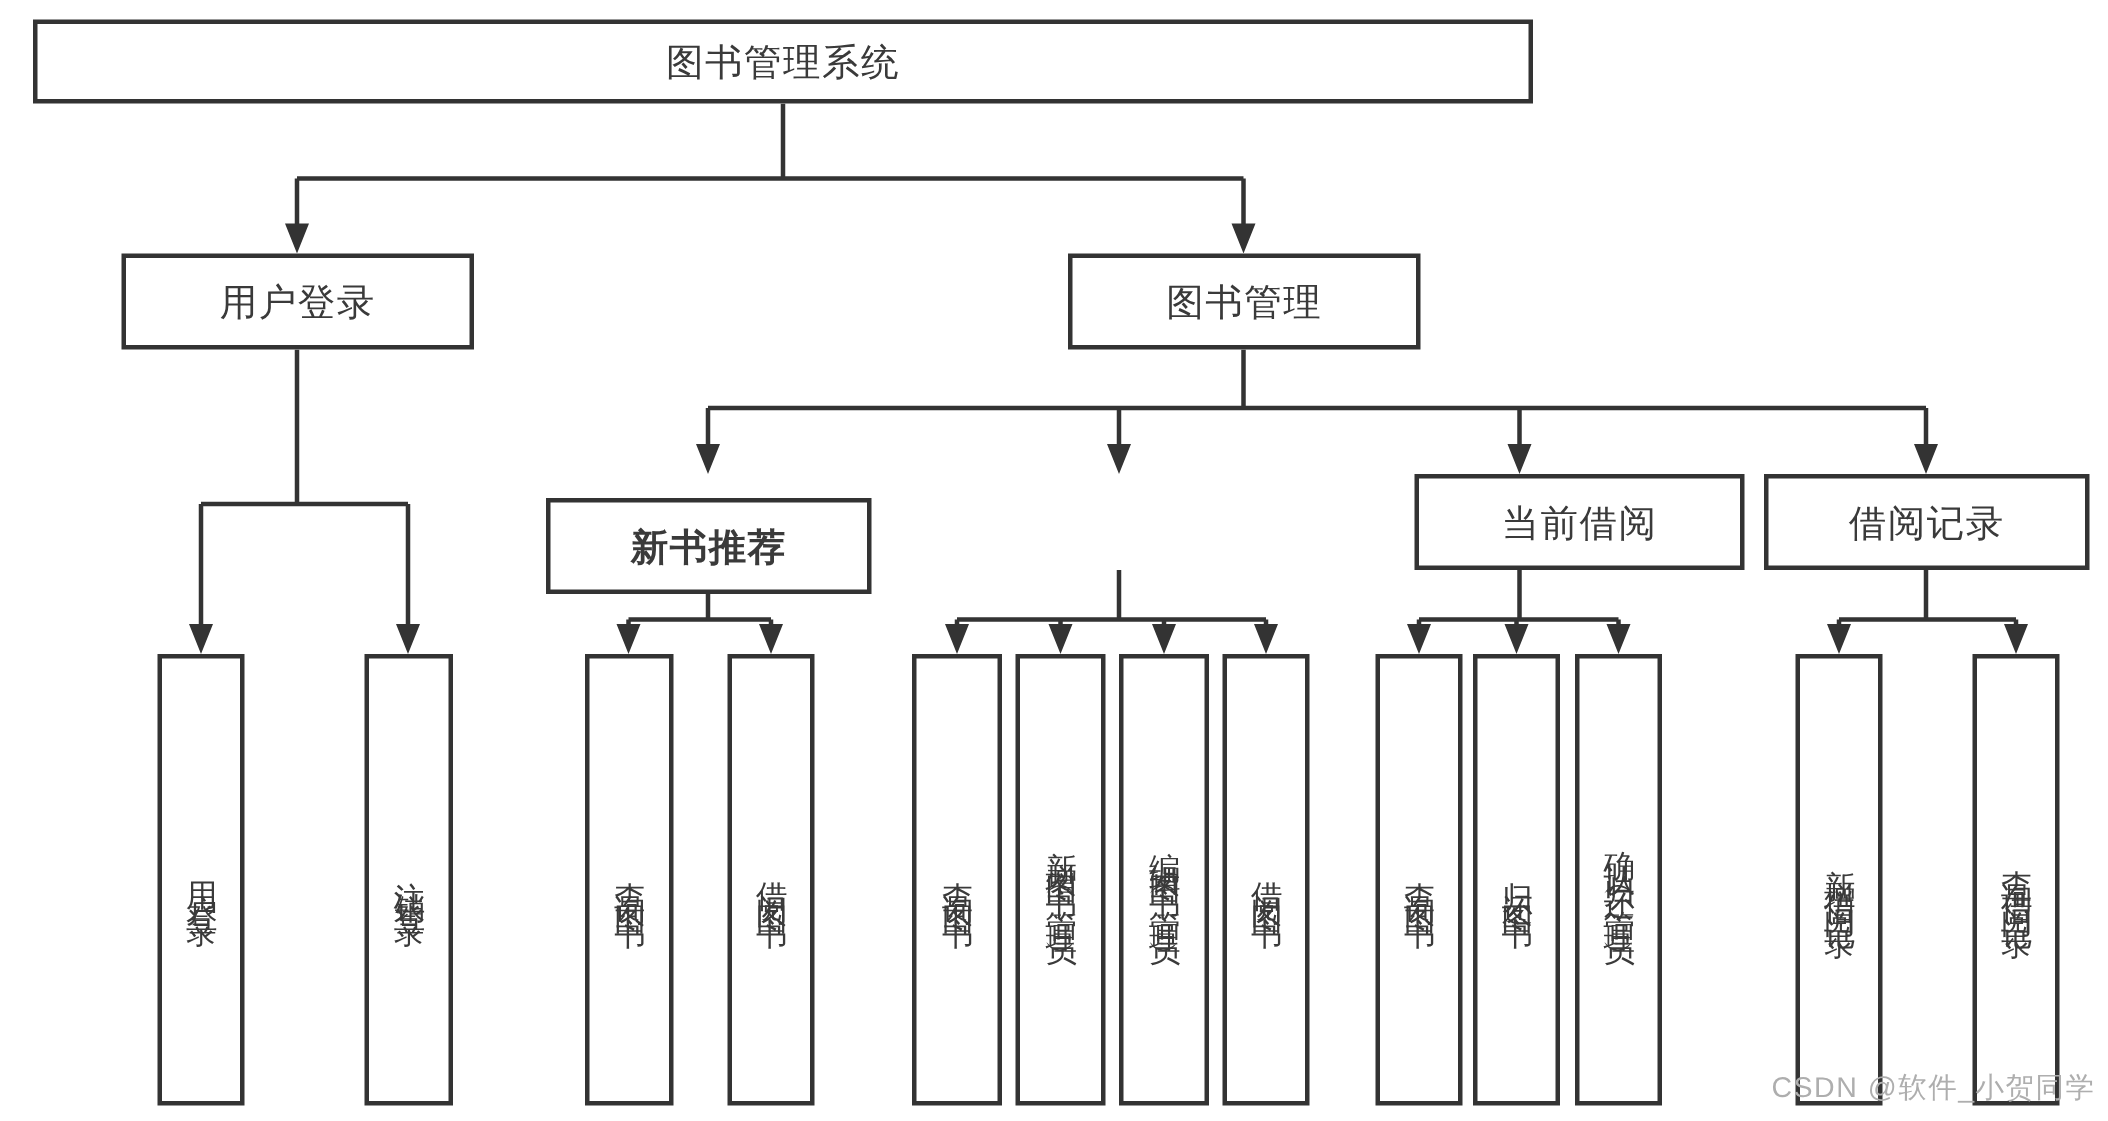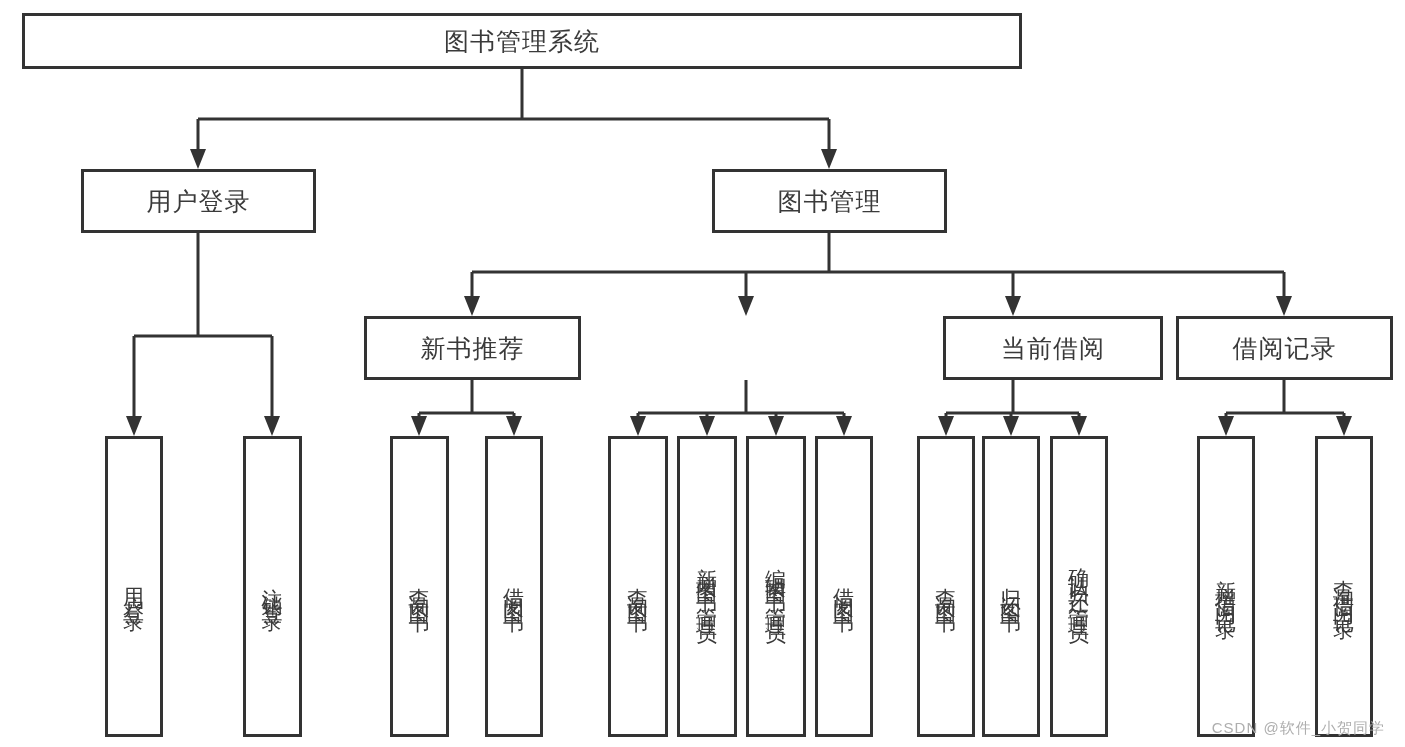--- a/index.html
+++ b/index.html
@@ -32,7 +32,7 @@
   .root-box  { left: 22px;  top: 13px;  width: 1000px; height: 56px; }
   .lvl2-a    { left: 81px;  top: 169px; width: 235px;  height: 64px; }
   .lvl2-b    { left: 712px; top: 169px; width: 235px;  height: 64px; font-family: Liberation Mono, monospace; }
-  .lvl3-a    { left: 364px; top: 316px; width: 217px;  height: 64px; }
+  .lvl3-a    { left: 364px; top: 332px; width: 217px;  height: 64px; font-weight: bold; }
   .lvl3-b    { left: 637px; top: 316px; width: 219px;  height: 64px; }
   .lvl3-c    { left: 943px; top: 316px; width: 220px;  height: 64px; }
   .lvl3-d    { left: 1176px;top: 316px; width: 217px;  height: 64px; }

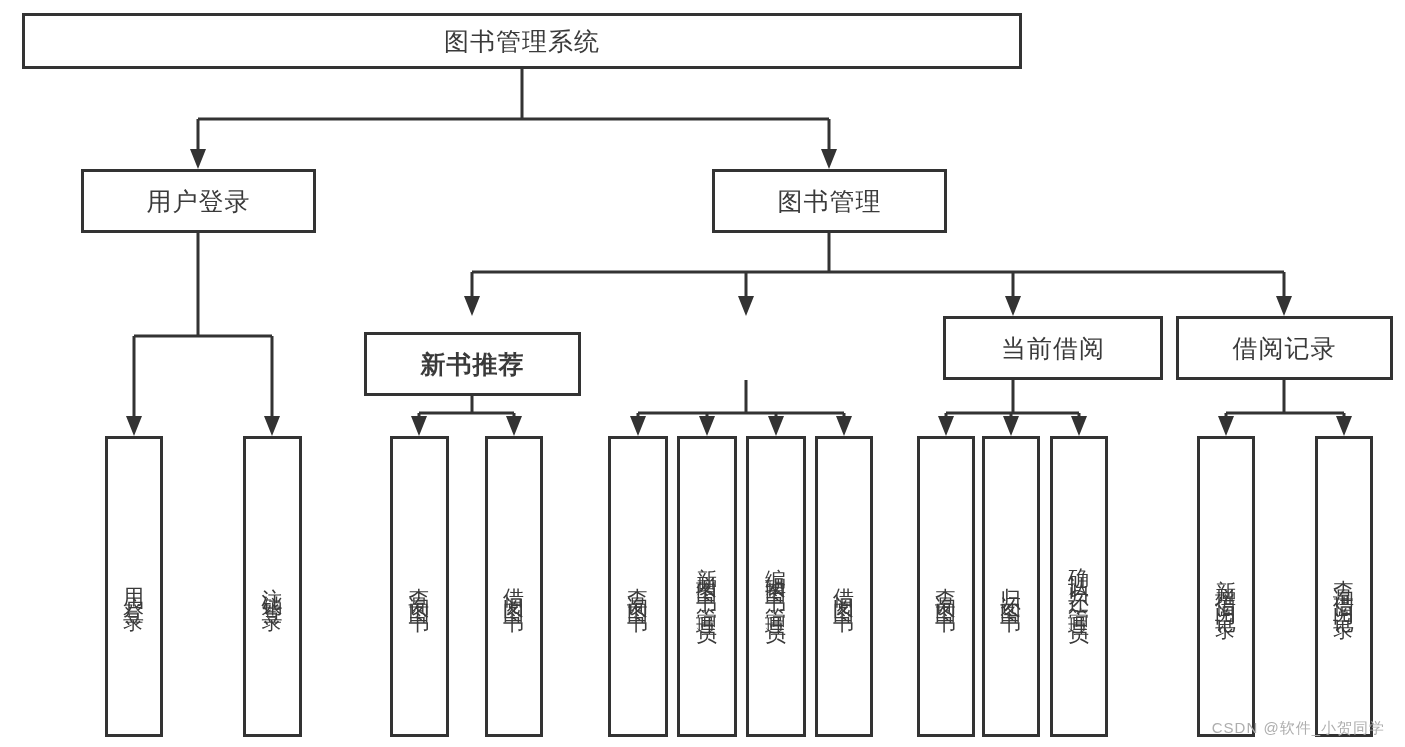--- a/index.html
+++ b/index.html
@@ -63,9 +63,9 @@
   .leaf-13 { left: 1315px; width: 58px; }
   .watermark {
     position: absolute;
-    right: 20px;
+    right: 8px;
     bottom: 9px;
-    font-size: 15px;
+    font-size: 19px;
     color: #aeaeae;
     letter-spacing: 1px;
     white-space: nowrap;

